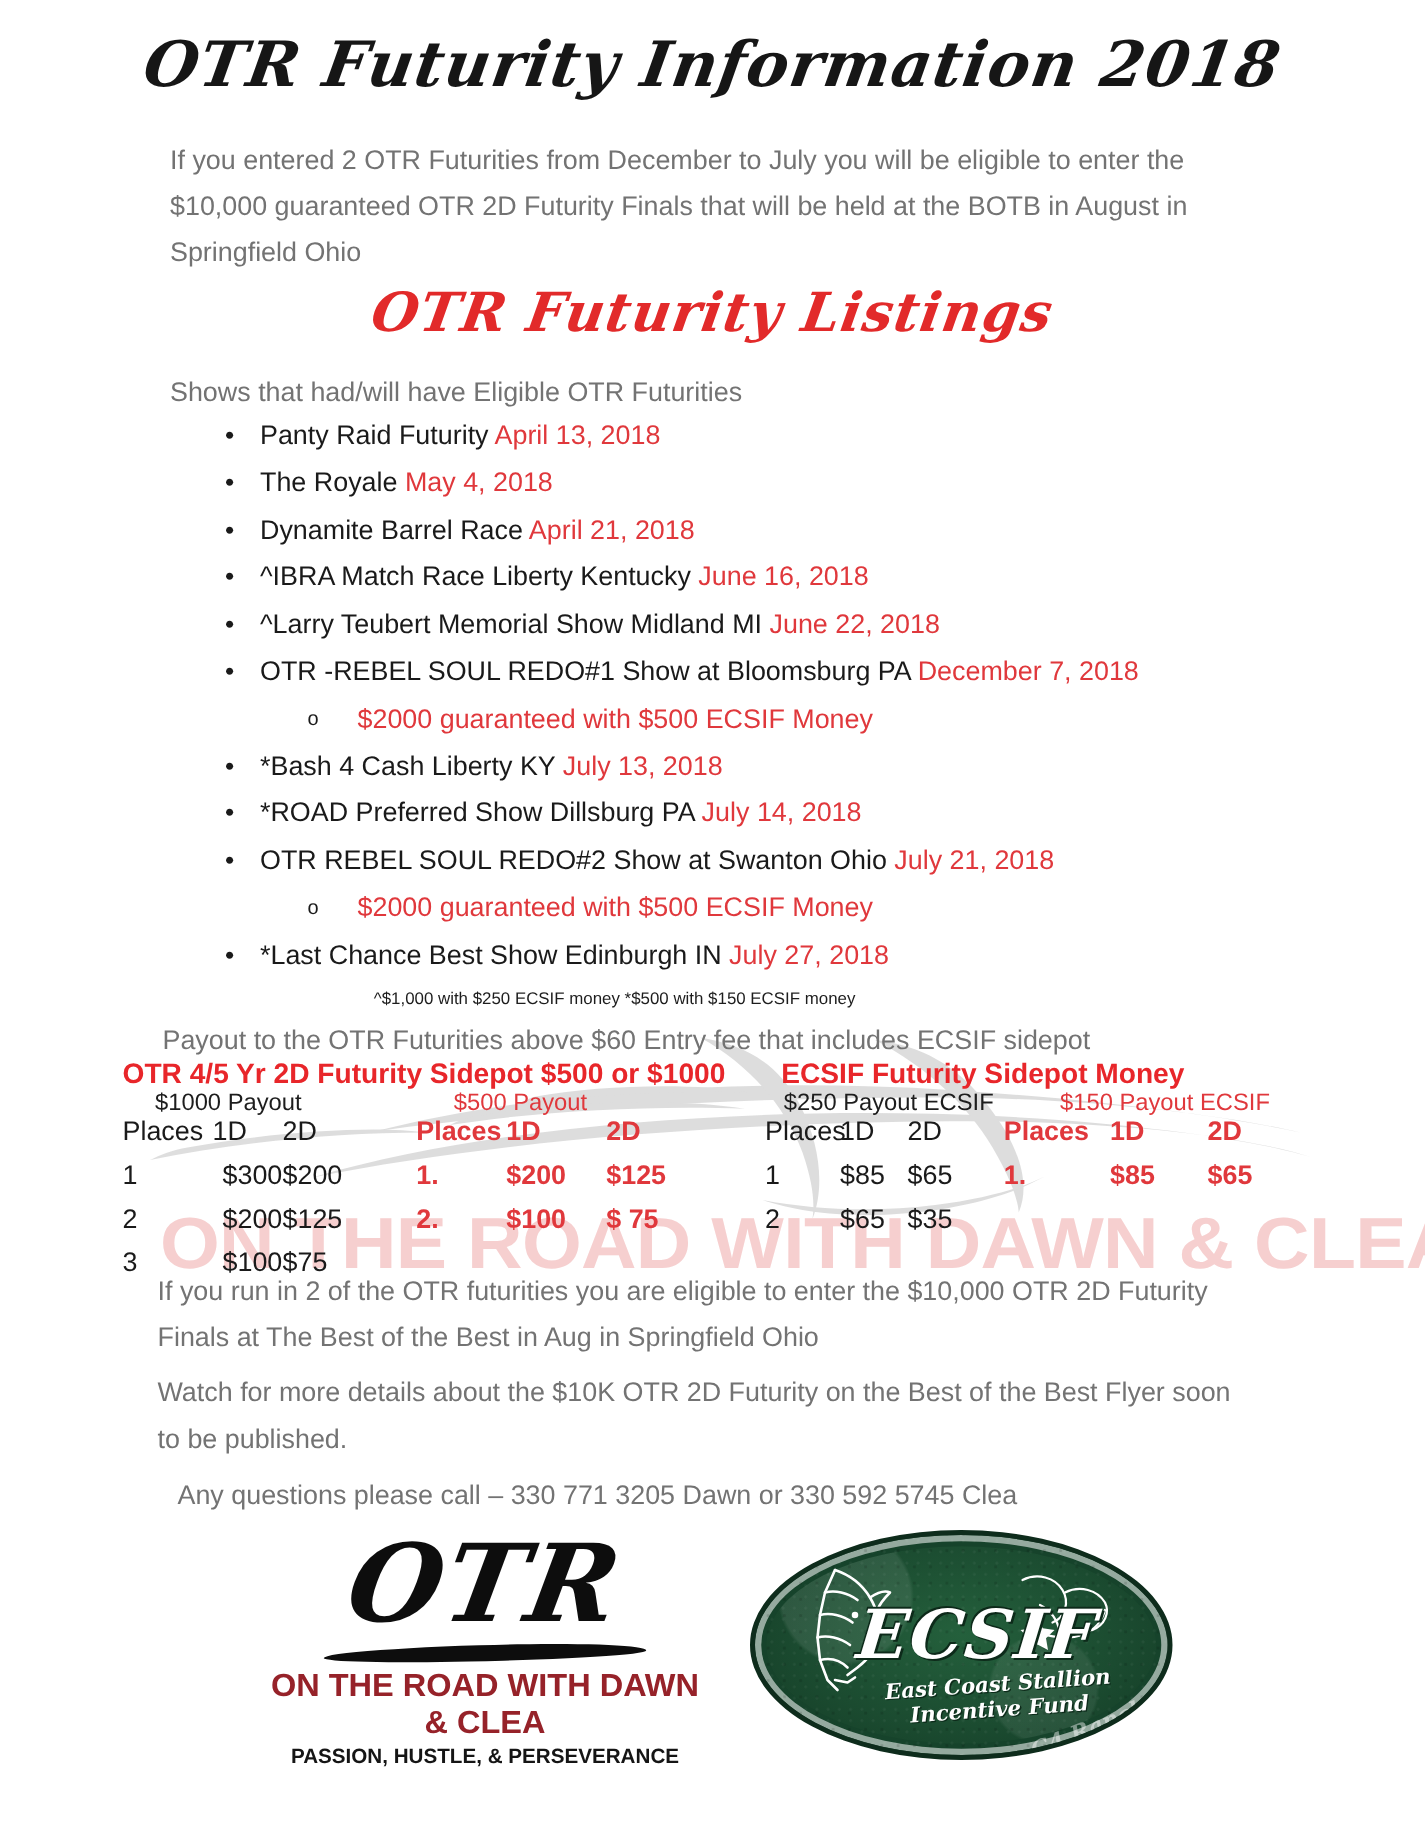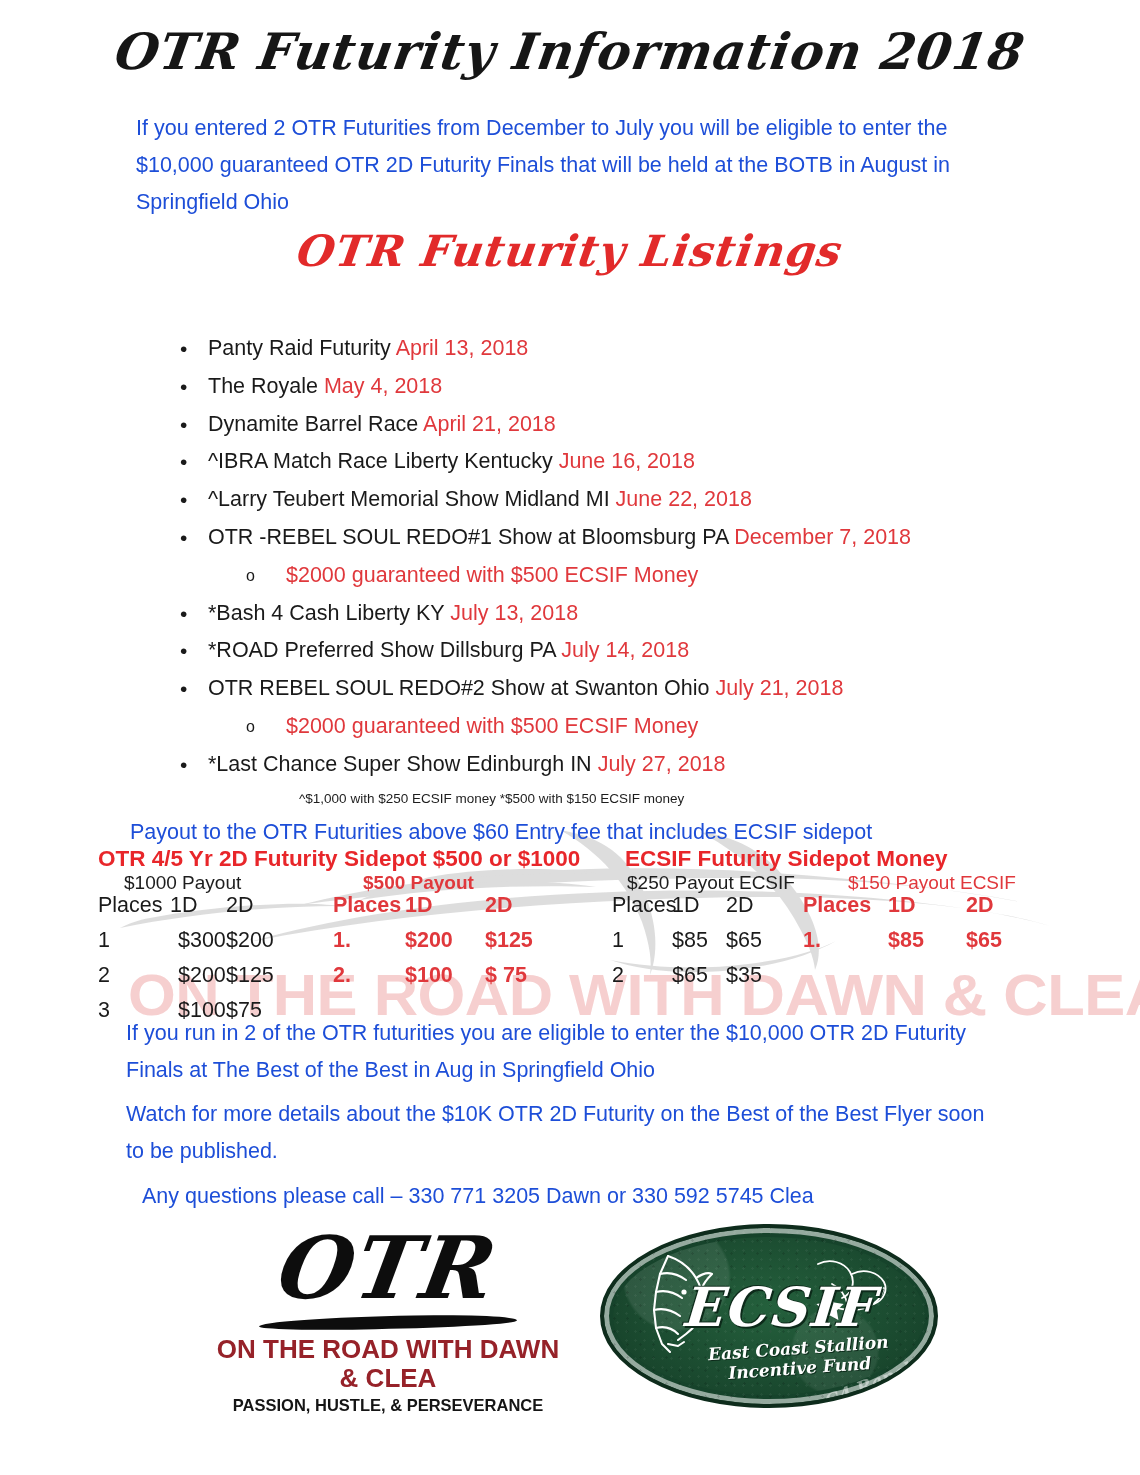--- a/index.html
+++ b/index.html
@@ -55,7 +55,7 @@
     position:absolute;
     font-size:21.5px;
     line-height:37px;
-    color:#1d4ed8;
+    color:#737373;
     z-index:3;
   }
   #intro-para{left:136px;top:110px;width:880px;}

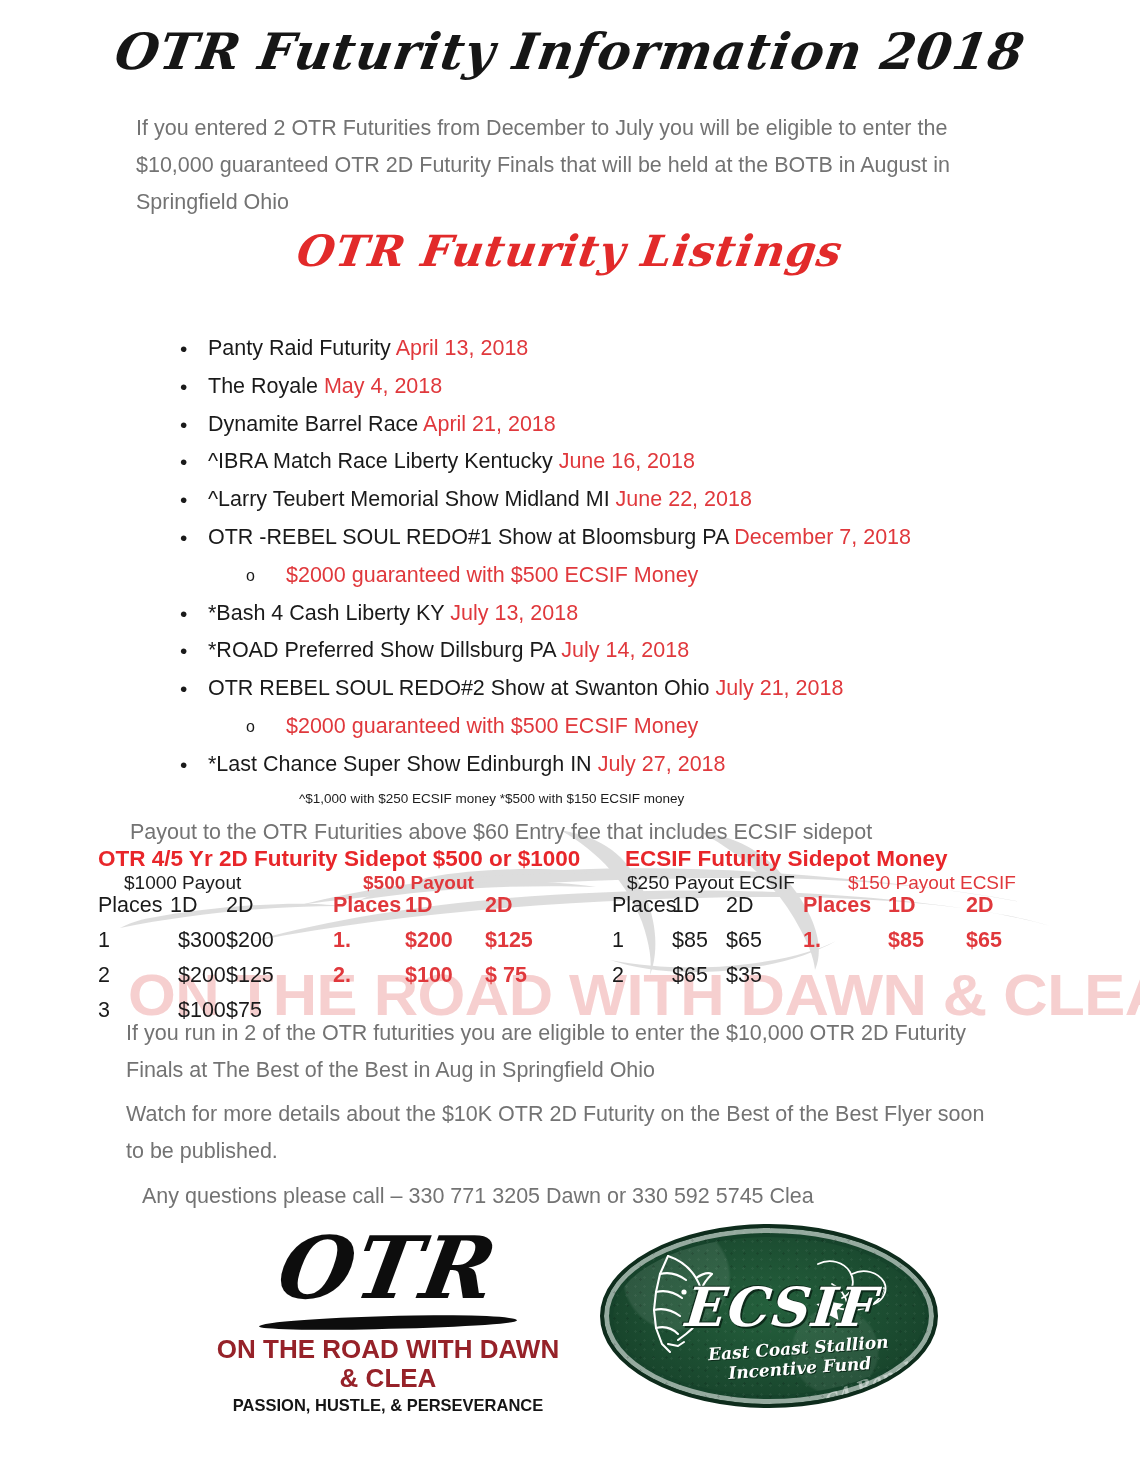--- a/index.html
+++ b/index.html
@@ -256,6 +256,7 @@
 
   <div class="script title-listings">OTR Futurity Listings</div>
 
+  <div class="para" id="shows-lead">Shows that had/will have Eligible OTR Futurities</div>
 
   <ul class="shows-list" id="shows-list">
       <li><span class="bullet">•</span><span>Panty Raid Futurity </span><span class="date">April 13, 2018</span></li>

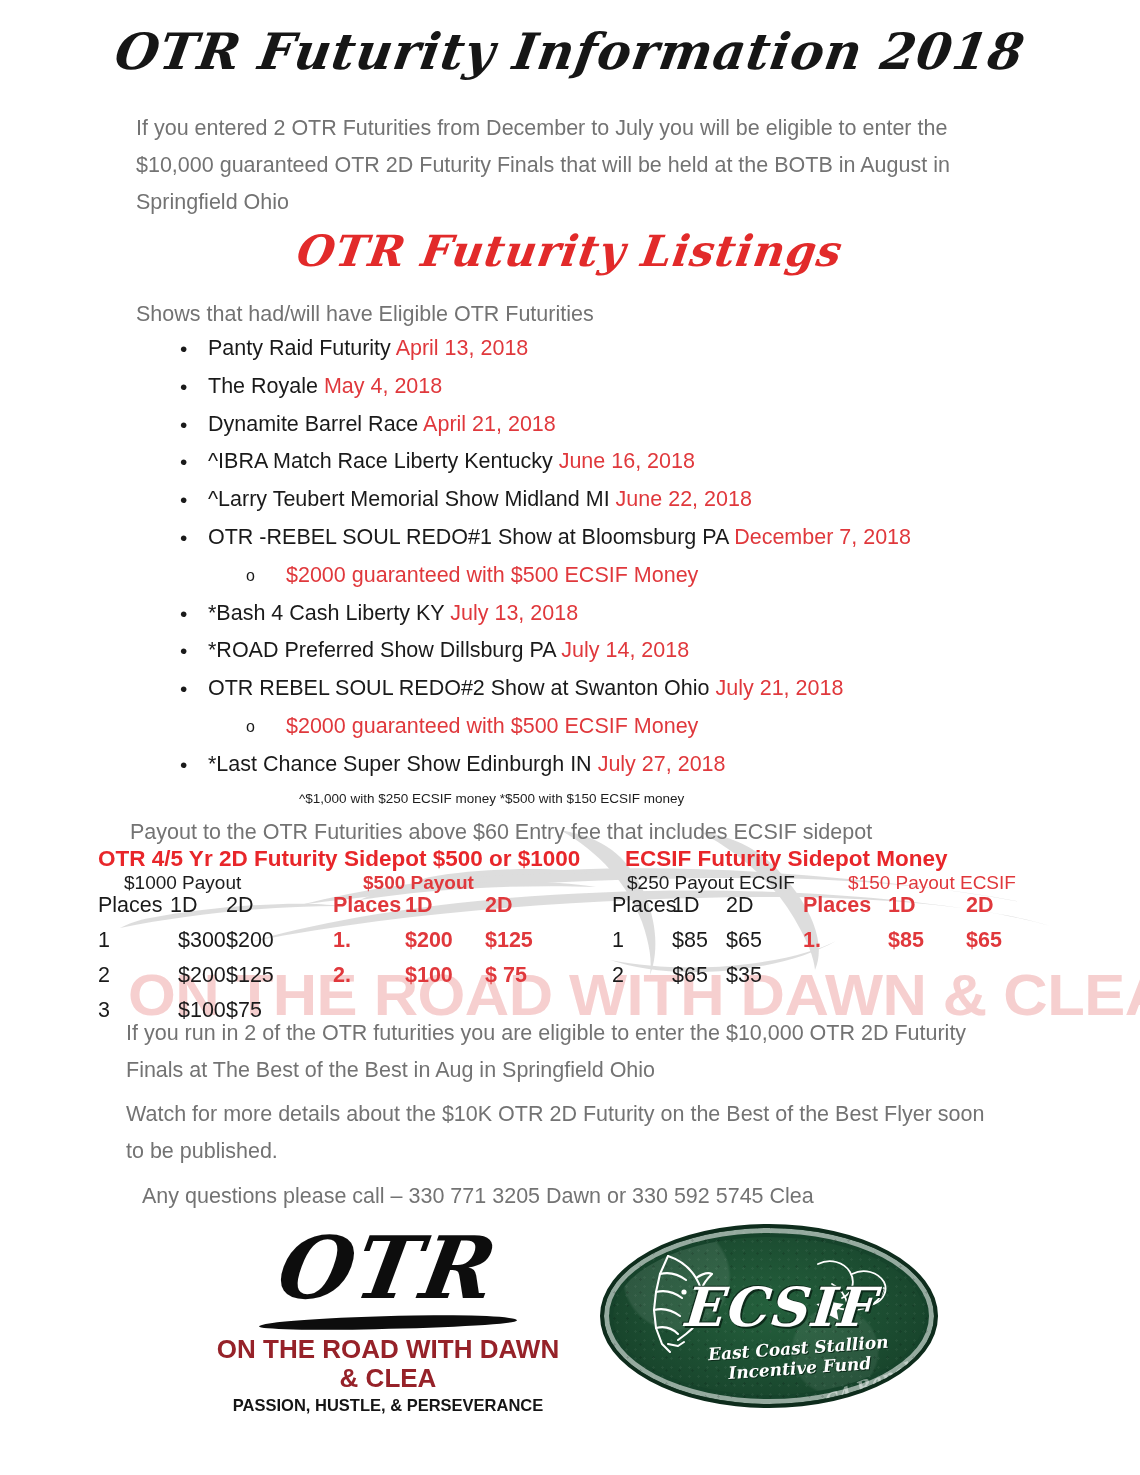--- a/index.html
+++ b/index.html
@@ -270,7 +270,7 @@
       <li><span class="bullet">•</span><span>*ROAD Preferred Show Dillsburg PA </span><span class="date">July 14, 2018</span></li>
       <li><span class="bullet">•</span><span>OTR REBEL SOUL REDO#2 Show at Swanton Ohio </span><span class="date">July 21, 2018</span></li>
       <li class="sub"><span class="bullet">o</span><span class="sub-text">$2000 guaranteed with $500 ECSIF Money</span></li>
-      <li><span class="bullet">•</span><span>*Last Chance Super Show Edinburgh IN </span><span class="date">July 27, 2018</span></li>
+      <li><span class="bullet">•</span><span>*Last Chance Best Show Edinburgh IN </span><span class="date">July 27, 2018</span></li>
     </ul>
 
   <div class="footnote">^$1,000 with $250 ECSIF money *$500 with $150 ECSIF money</div>

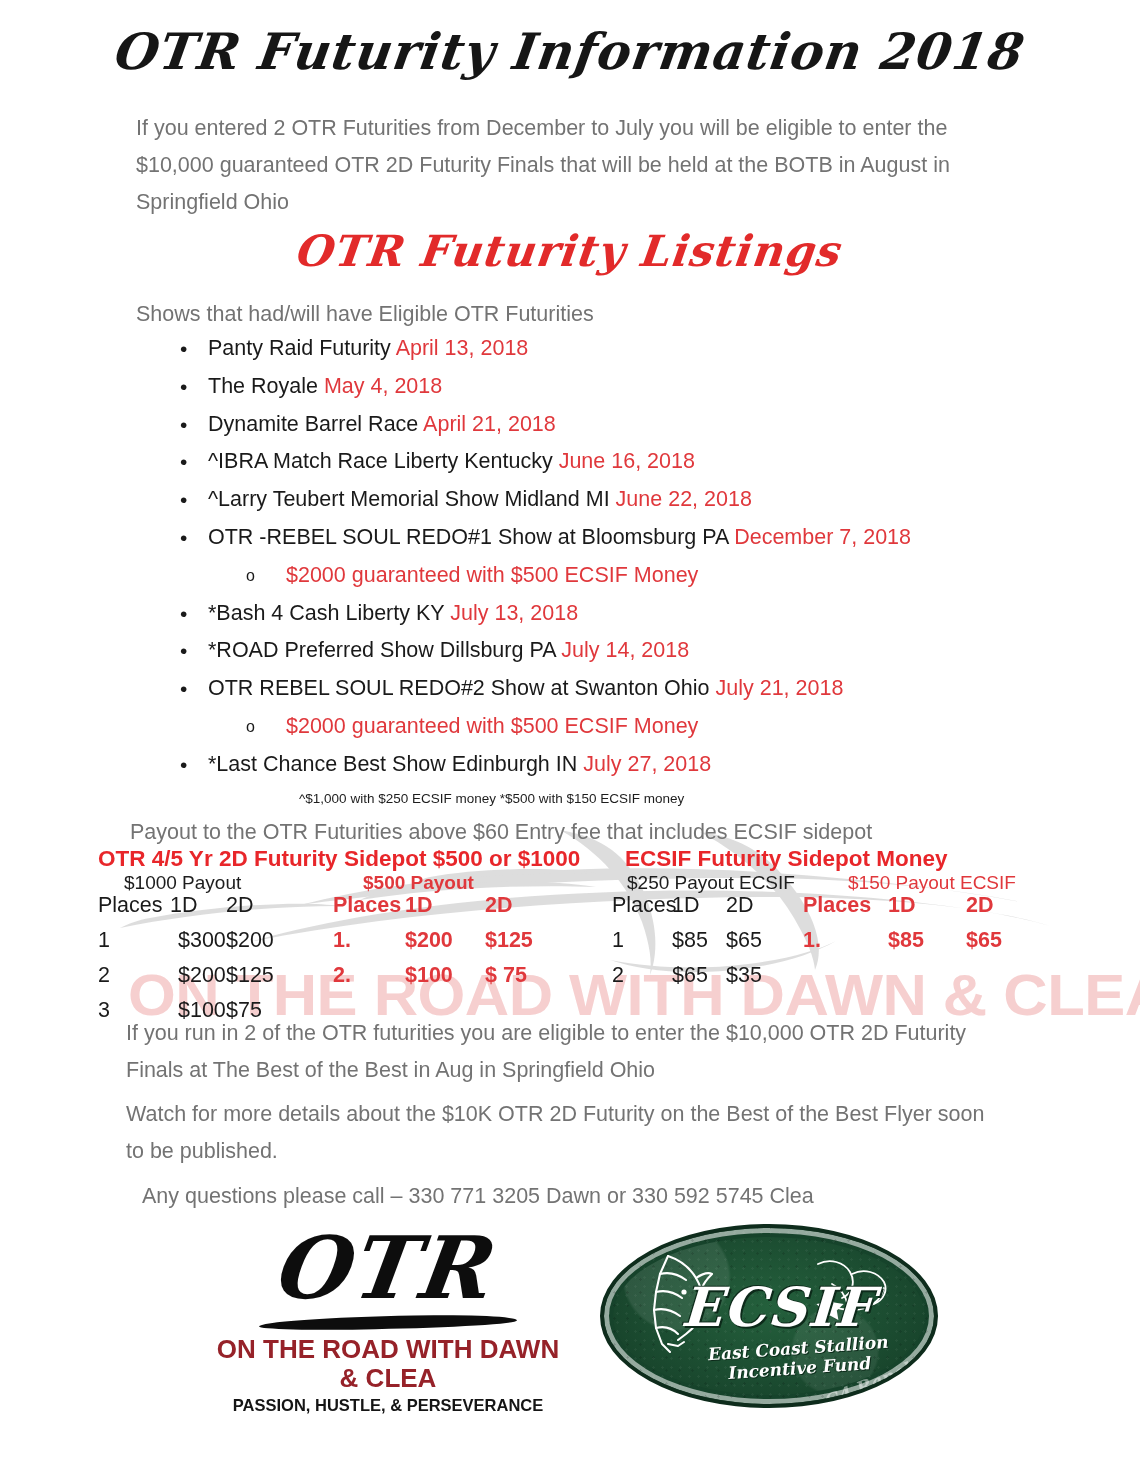--- a/index.html
+++ b/index.html
@@ -117,7 +117,7 @@
     white-space:nowrap;
   }
   #cap-1000{left:124px;top:26px;color:#1d1d1d;}
-  #cap-500{left:363px;top:26px;color:#e0383c;font-weight:bold;}
+  #cap-500{left:363px;top:26px;color:#e0383c;}
   #cap-250{left:627px;top:26px;color:#1d1d1d;}
   #cap-150{left:848px;top:26px;color:#e0383c;}
 

